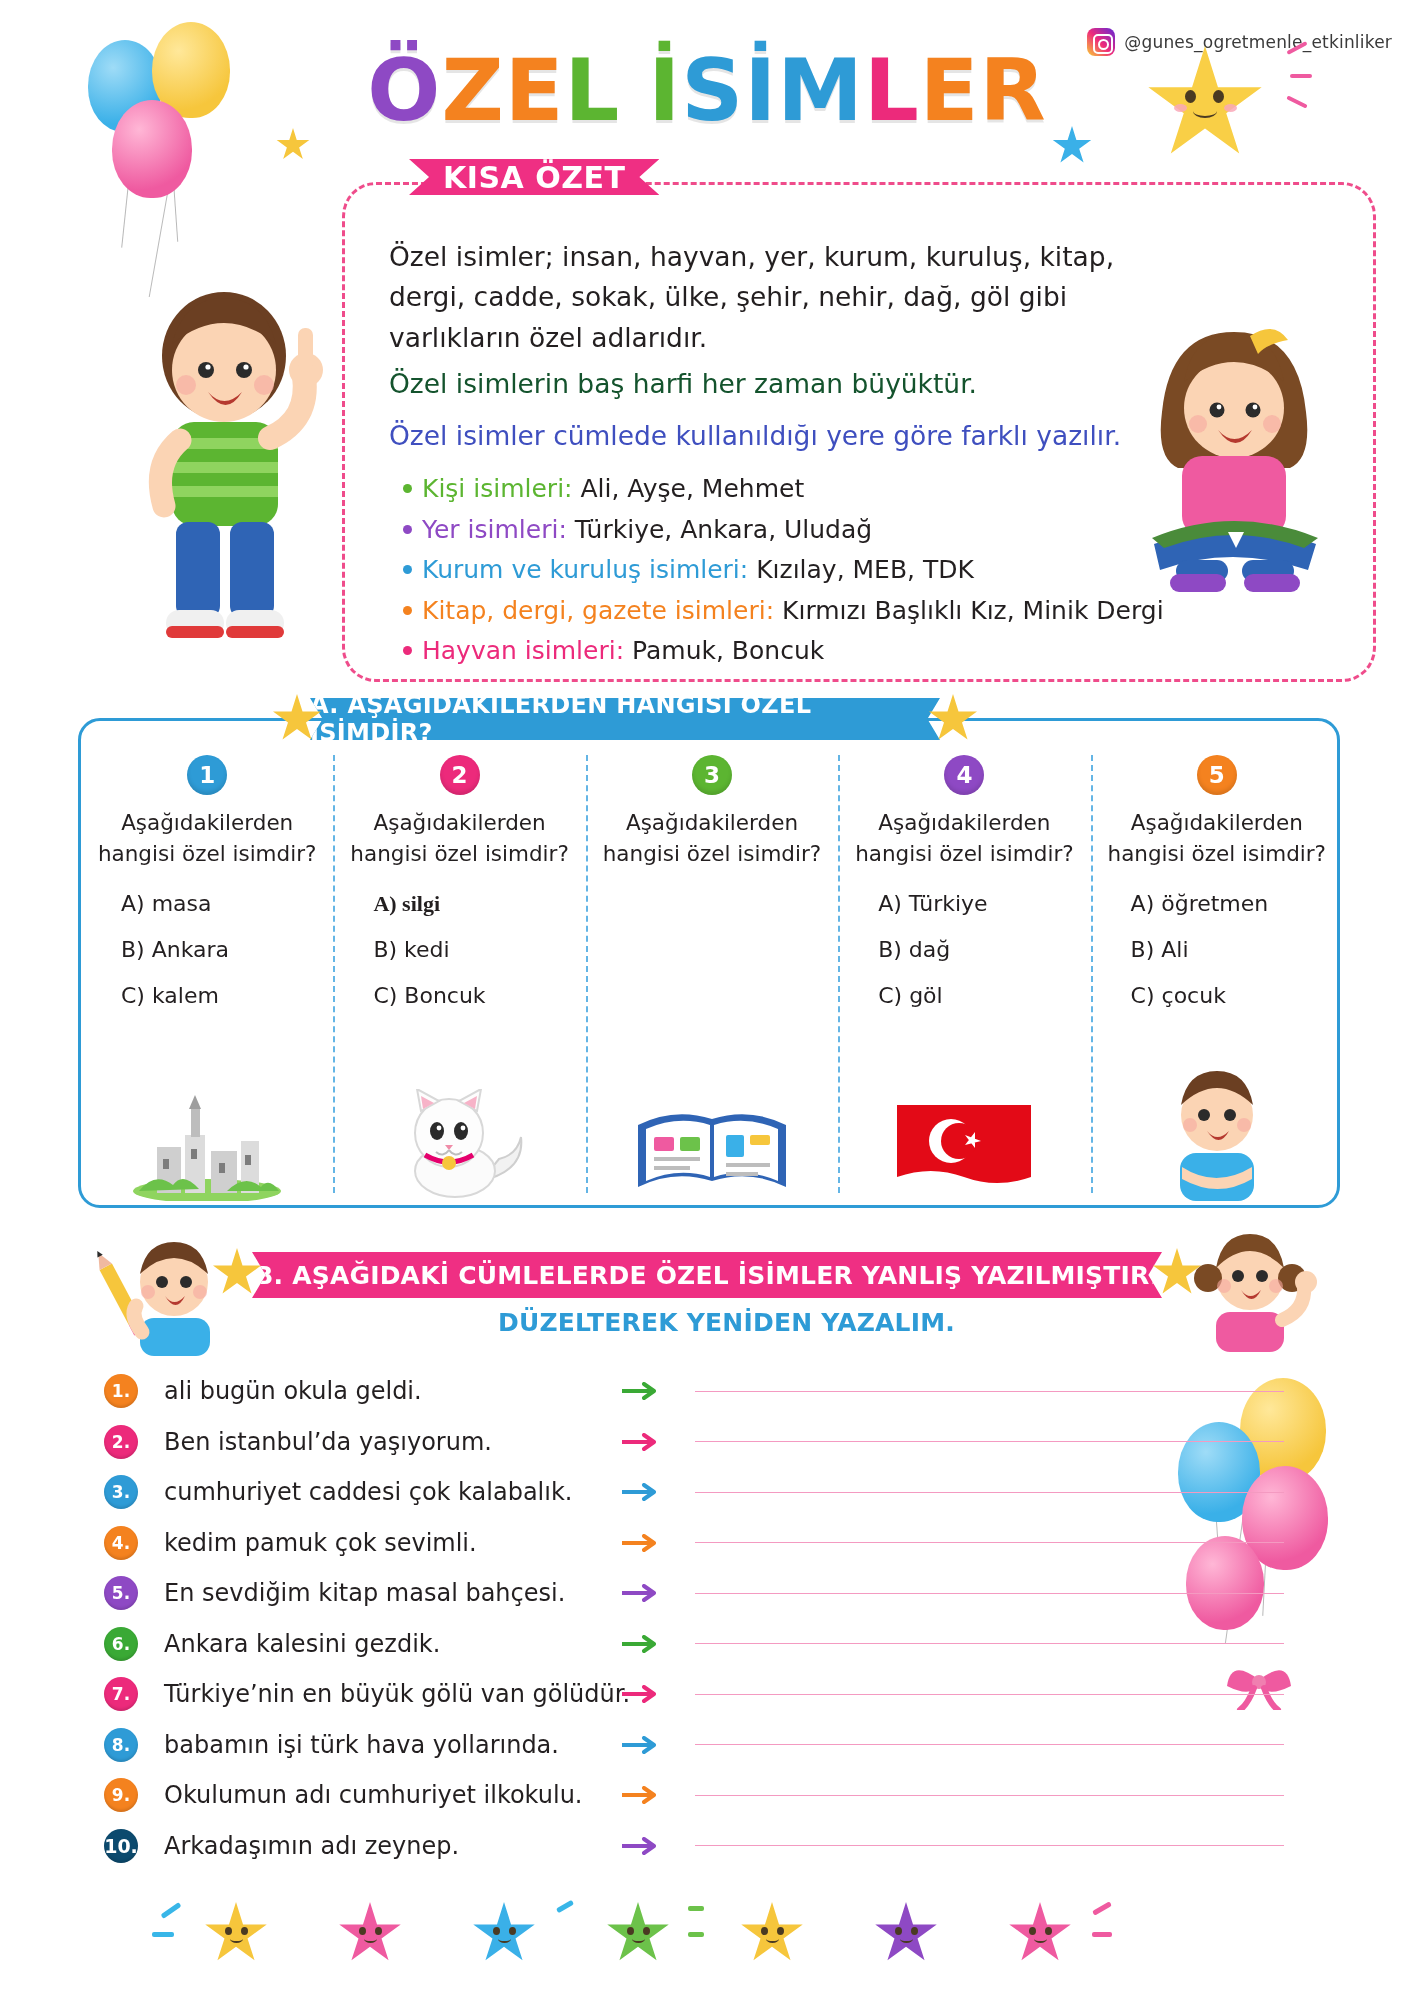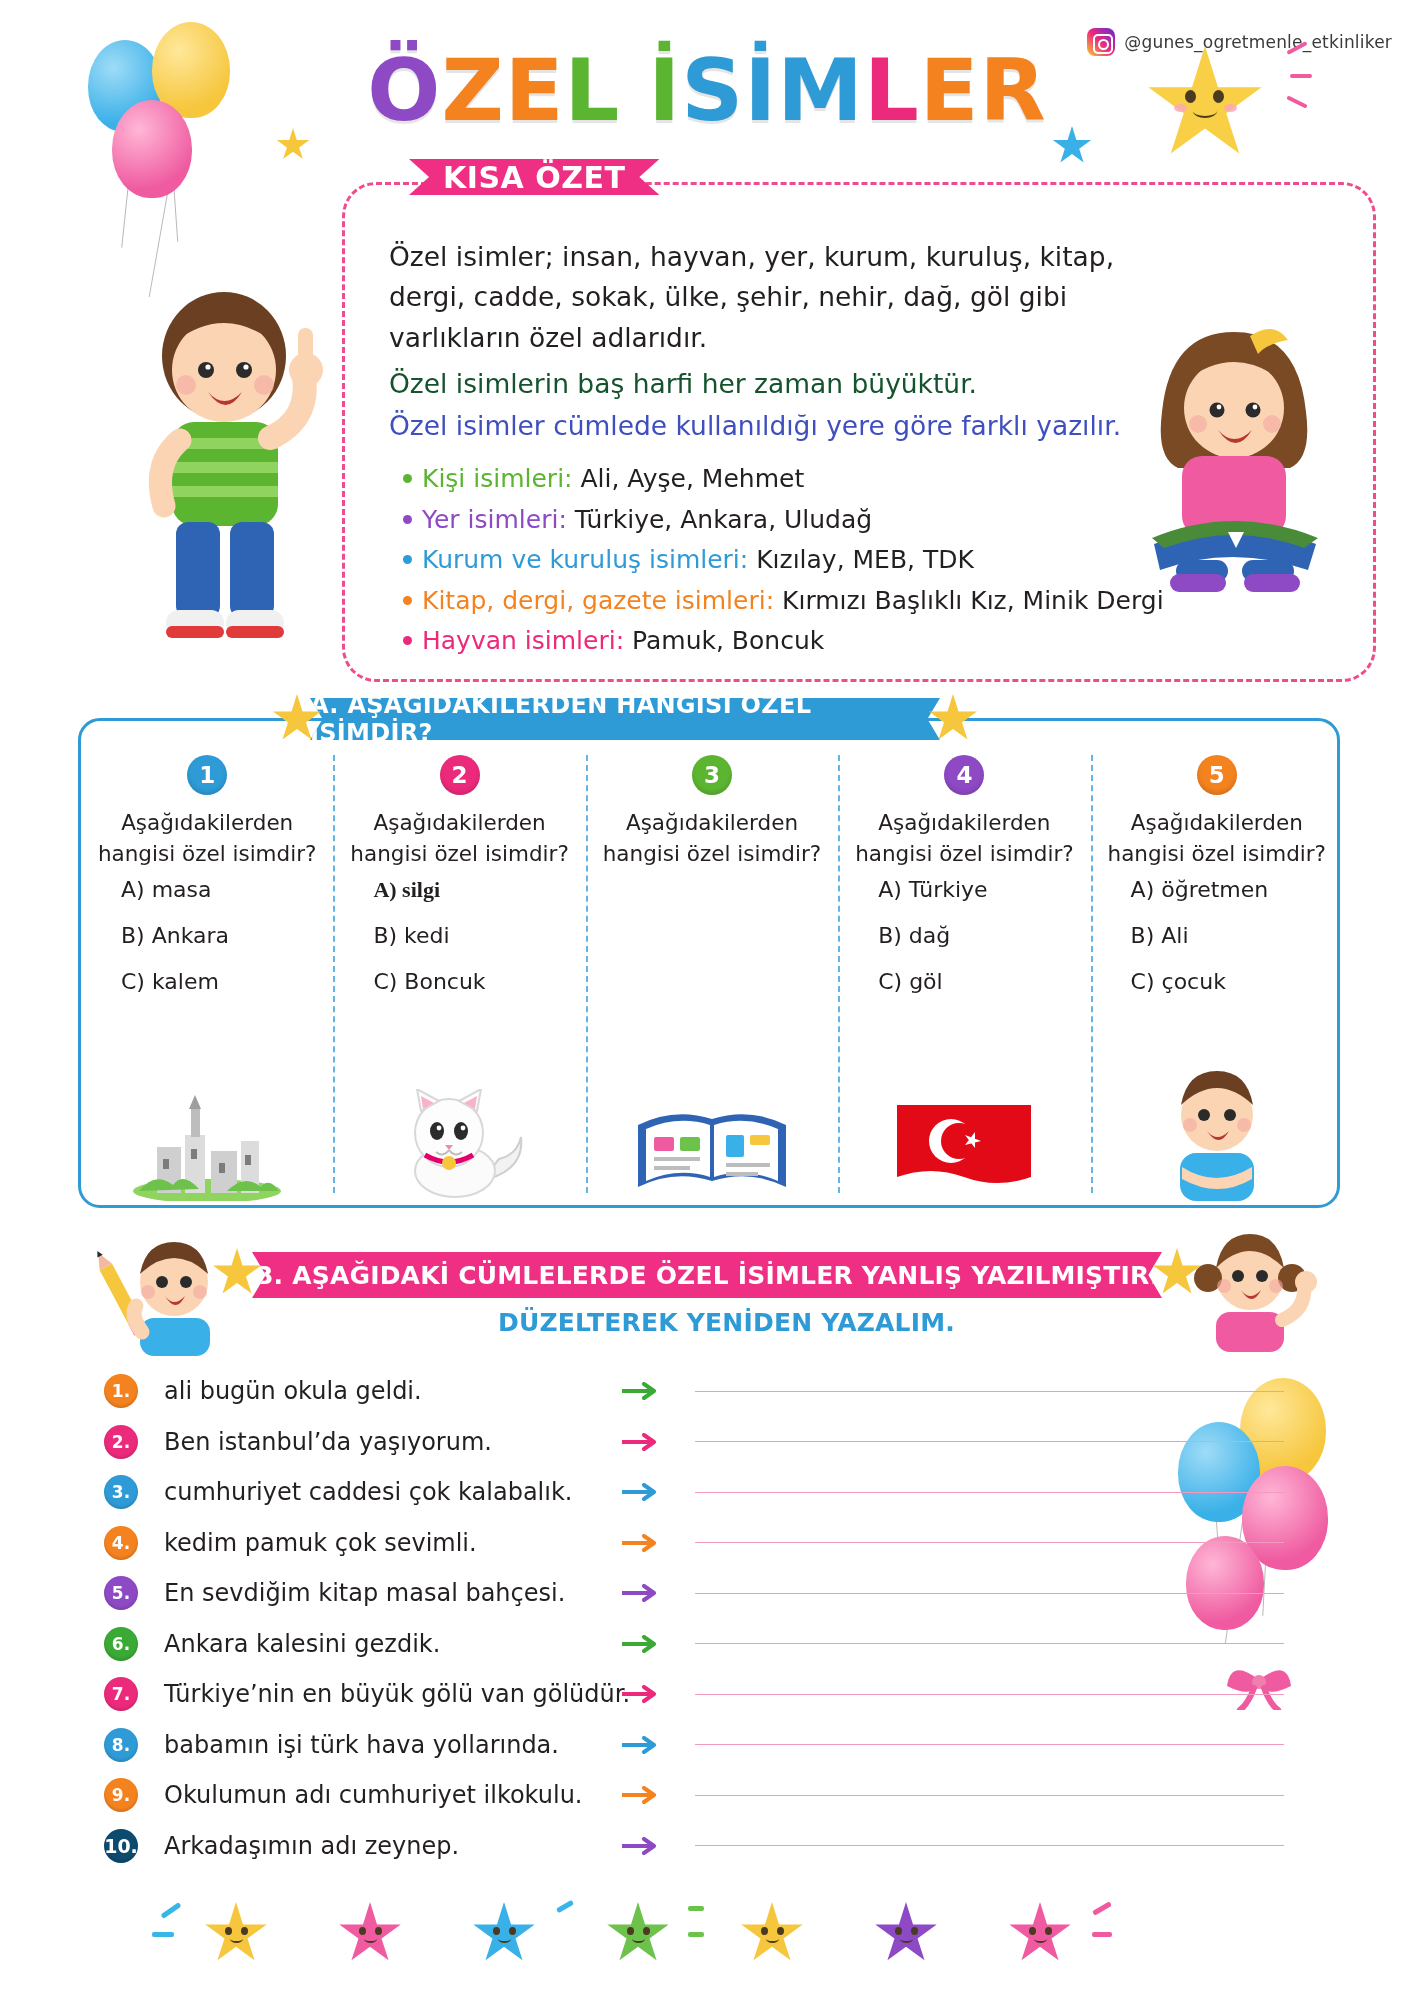--- a/index.html
+++ b/index.html
@@ -92,7 +92,7 @@
   }
   .sum-rule { font-size:26.5px; line-height:1.5; font-family:"DejaVu Sans", sans-serif; }
   .rule-pink { color:#14532d; margin-top:6px; }
-  .rule-blue { color:#3f4fbf; margin-top:2px; }
+  .rule-blue { color:#3f4fbf; margin-top:12px; }
   .sum-list { margin-top:14px; list-style:none; }
   .sum-li {
     font-size:25px; line-height:1.62; color:#231f20;

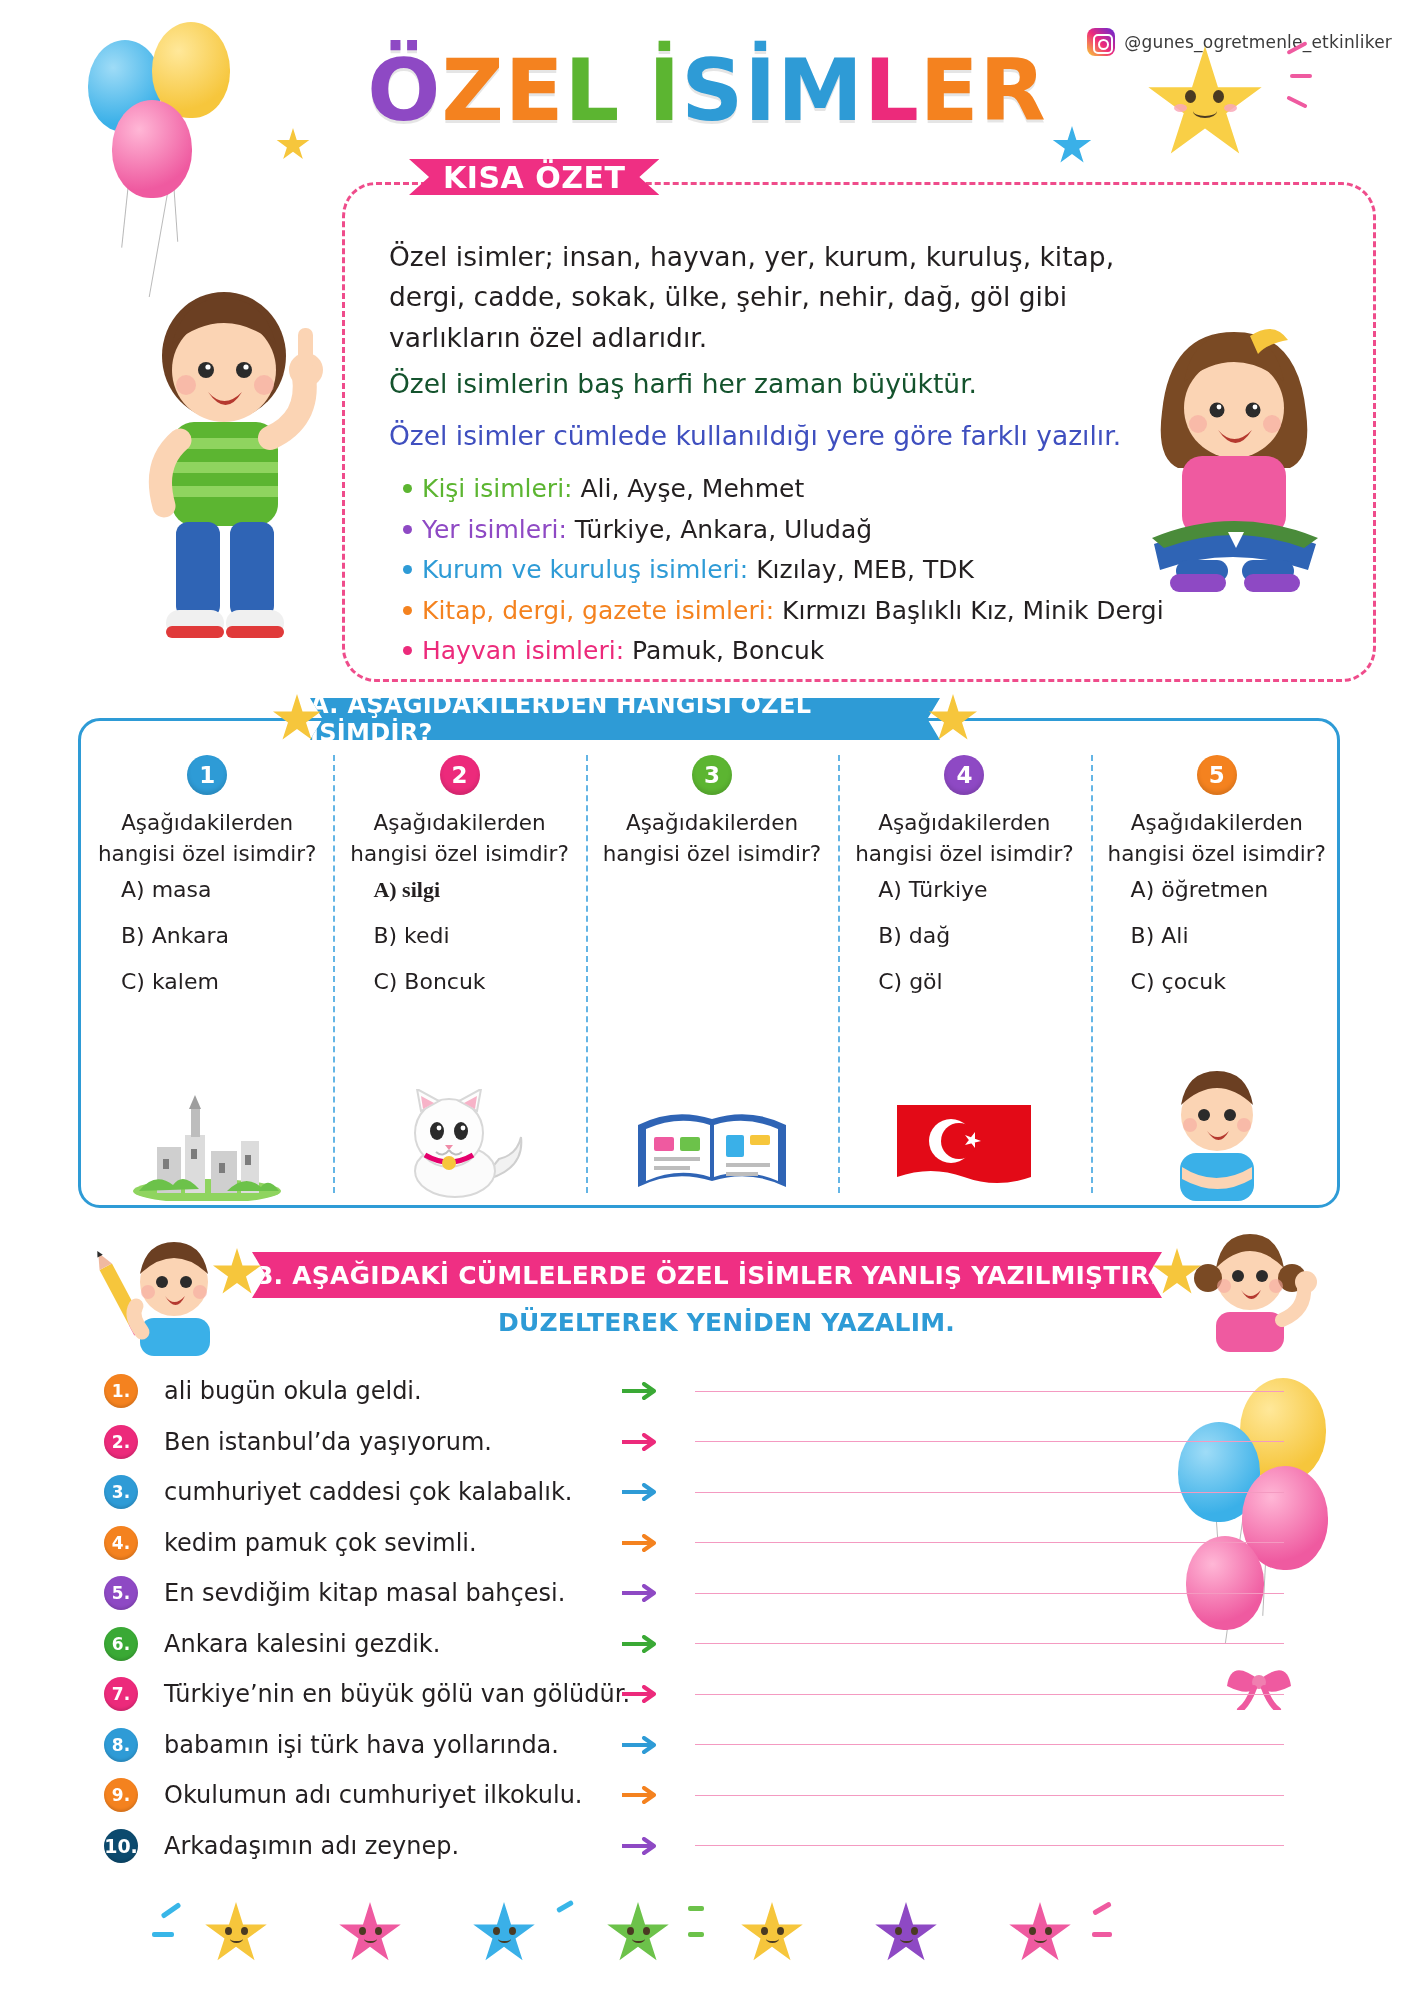--- a/index.html
+++ b/index.html
@@ -134,7 +134,7 @@
     margin-top:12px; text-align:center; font-size:21.5px; line-height:1.45; color:#231f20;
     font-family:"DejaVu Sans", sans-serif;
   }
-  .qopts { margin-top:10px; align-self:flex-start; padding-left:30px; }
+  .qopts { margin-top:24px; align-self:flex-start; padding-left:30px; }
   .qopt {
     font-size:22px; line-height:1.0; color:#231f20; margin-bottom:24px;
     font-family:"DejaVu Sans", sans-serif; white-space:nowrap;

